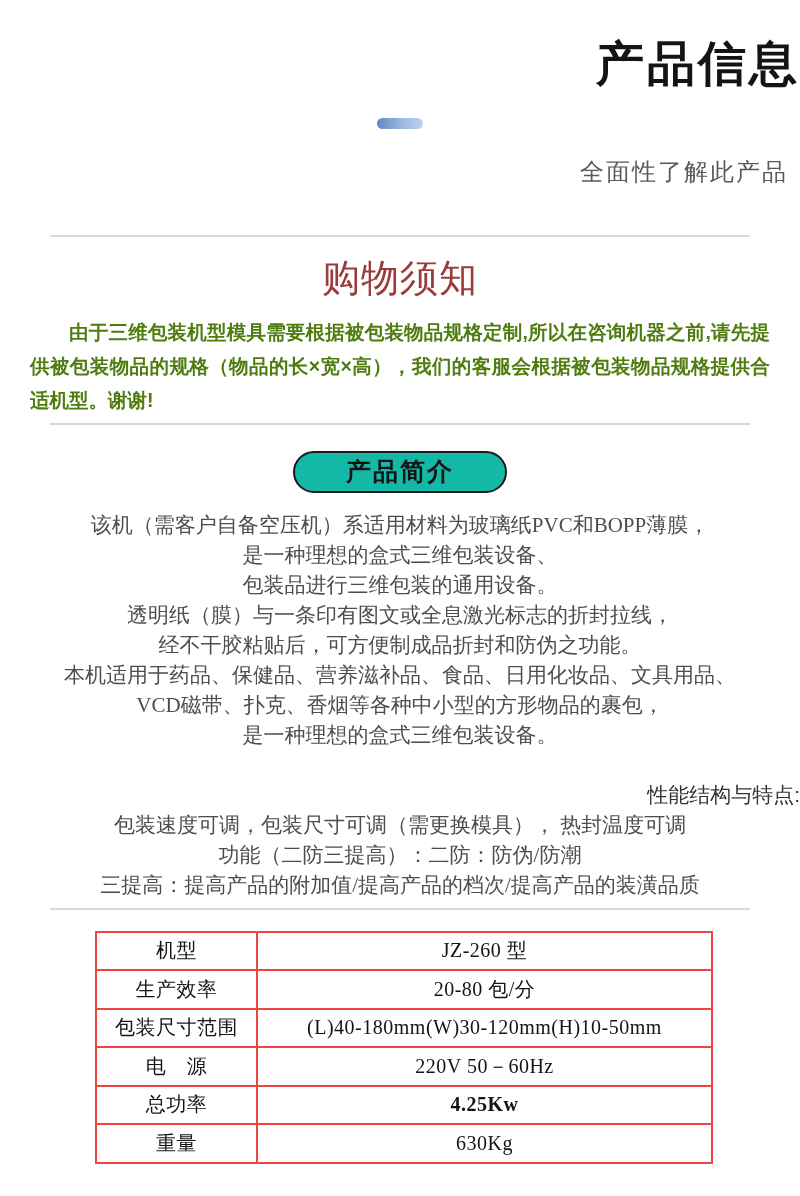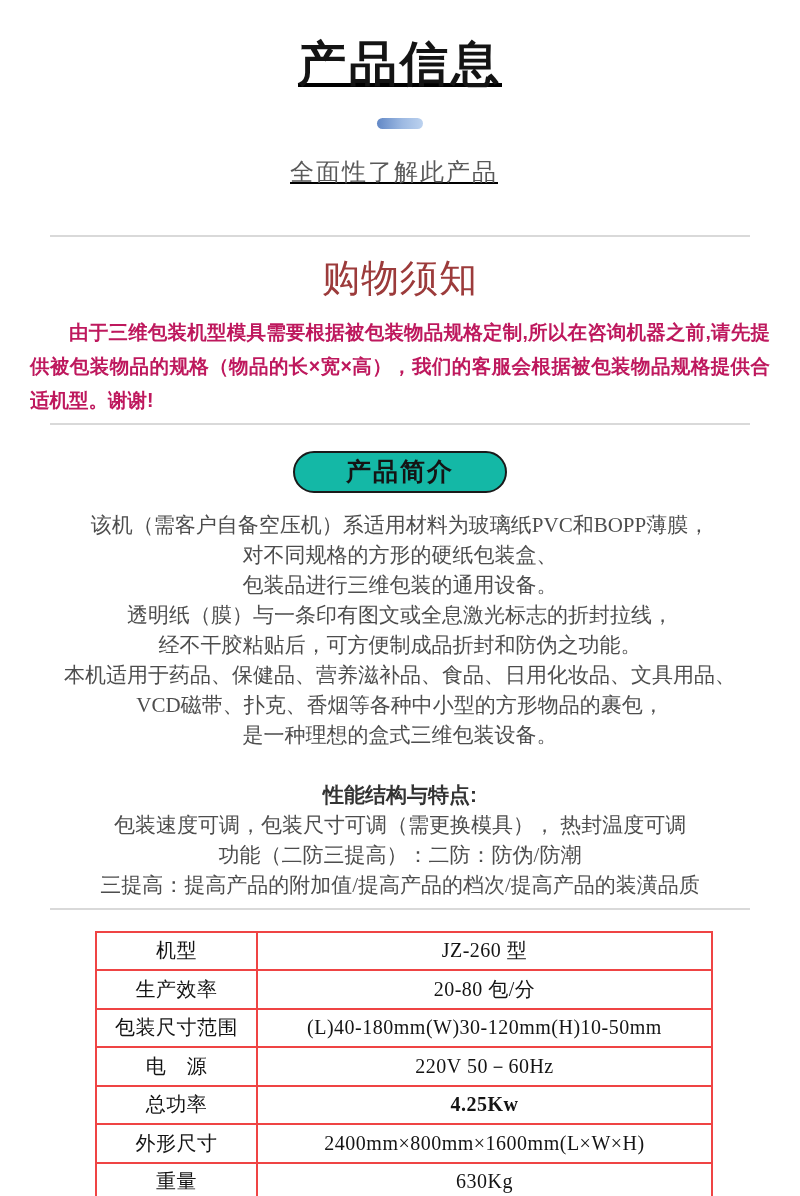--- a/index.html
+++ b/index.html
@@ -14,7 +14,7 @@
   .page { width: 800px; height: 1196px; position: relative; }
 
   
-  .header { padding-top: 34px; text-align: center; text-decoration: underline; }
+  .header { padding-top: 34px; text-align: right; }
   .title {
     margin: 0;
     font-size: 48px;

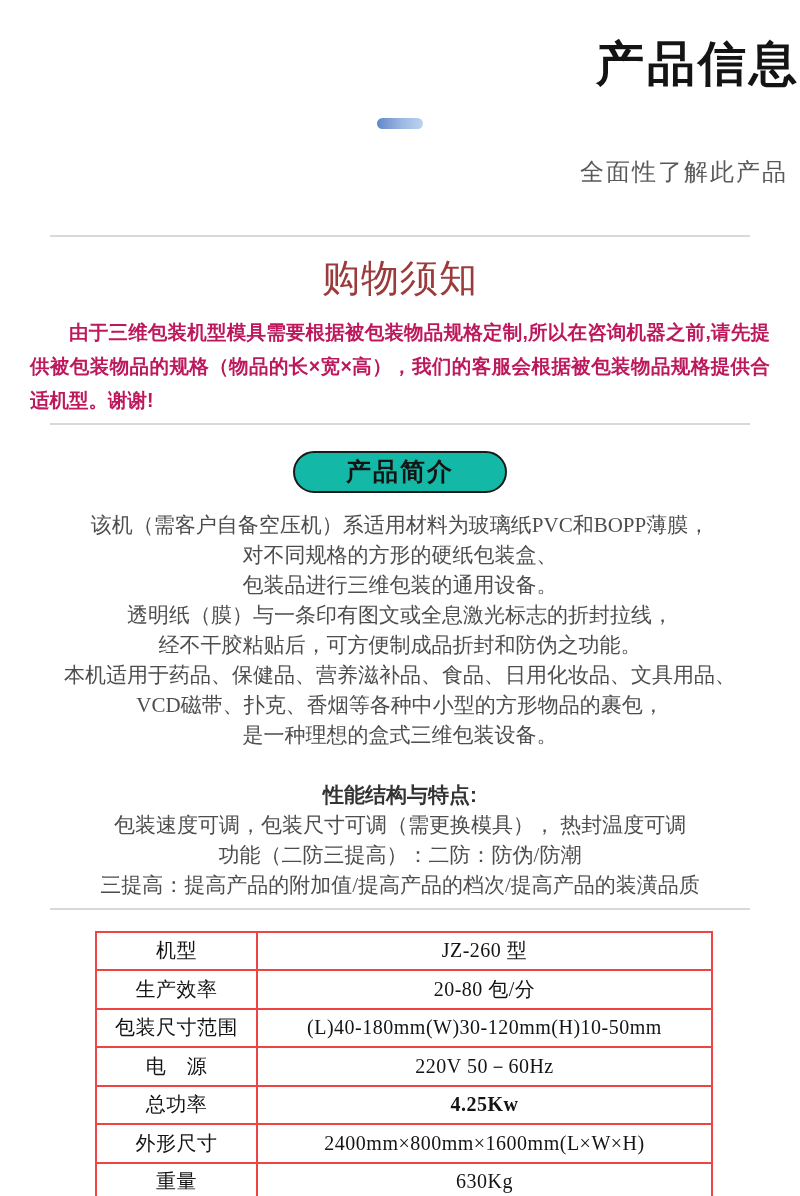--- a/index.html
+++ b/index.html
@@ -62,7 +62,7 @@
     margin: 14px 30px 0 30px;
     font-size: 19.5px;
     font-weight: 700;
-    color: #be185d;
+    color: #4d7c0f;
     line-height: 34px;
     text-align: justify;
     text-indent: 2em;

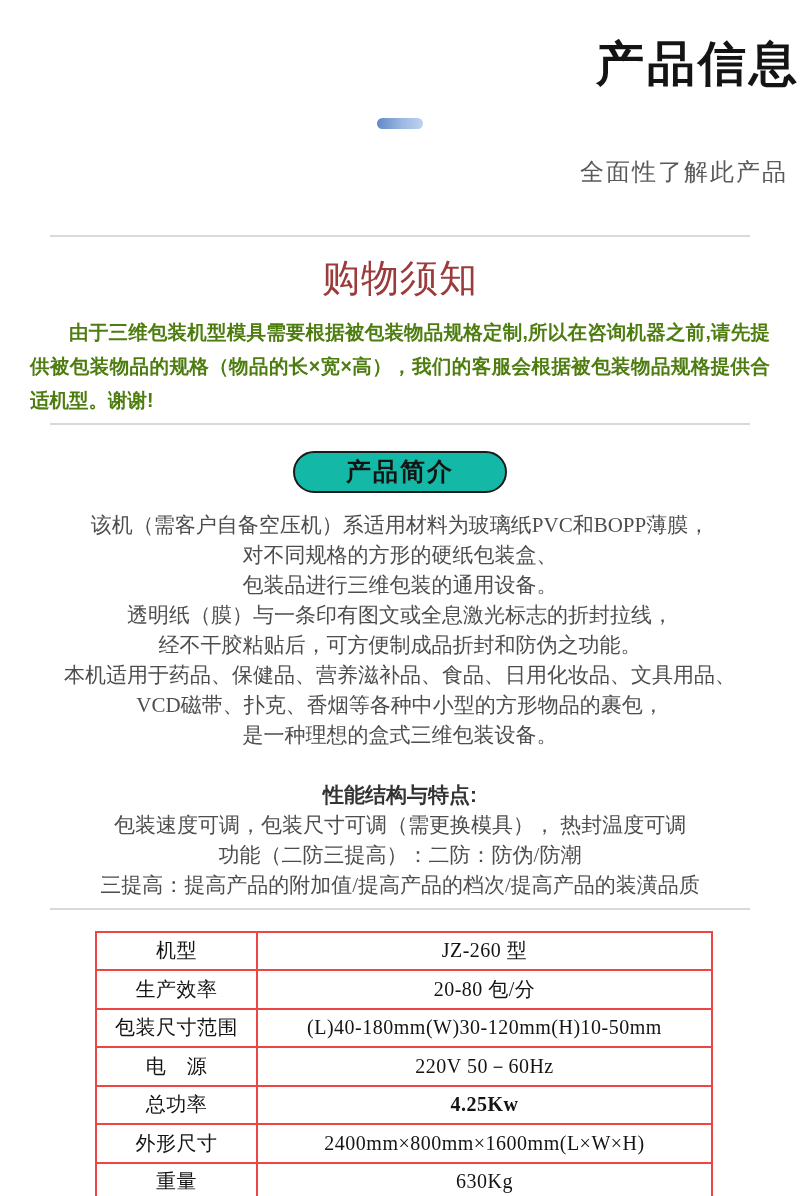--- a/index.html
+++ b/index.html
@@ -148,7 +148,7 @@
     </div>
     <div class="intro-lines">
       <p>该机（需客户自备空压机）系适用材料为玻璃纸PVC和BOPP薄膜，</p>
-      <p>对不同规格的方形的硬纸包装盒、</p>
+      <p>是一种理想的盒式三维包装设备、</p>
       <p>包装品进行三维包装的通用设备。</p>
       <p>透明纸（膜）与一条印有图文或全息激光标志的折封拉线，</p>
       <p>经不干胶粘贴后，可方便制成品折封和防伪之功能。</p>

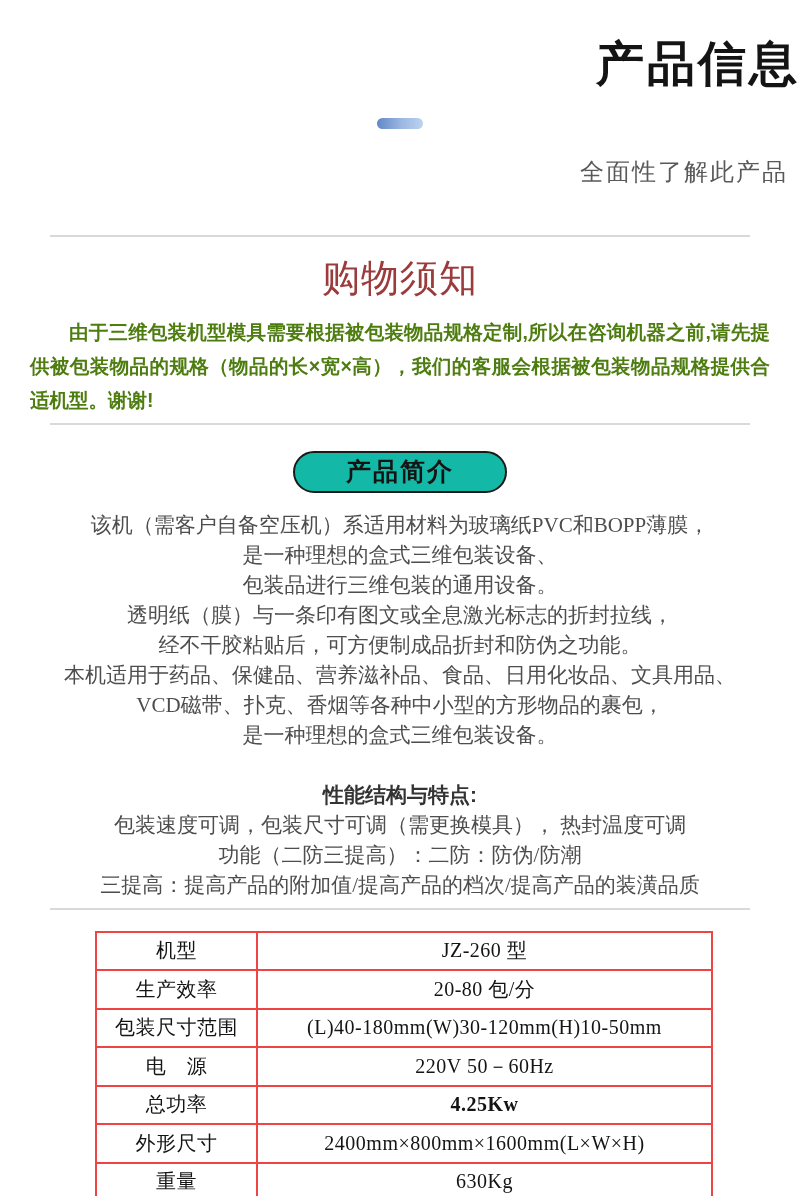--- a/index.html
+++ b/index.html
@@ -92,9 +92,9 @@
   }
   .features-heading {
     margin: 30px 0 0 0;
-    text-align: center;
+    text-align: right;
     font-size: 21px;
-    font-weight: 700;
+    font-weight: 400;
     color: #333333;
     line-height: 30px;
   }

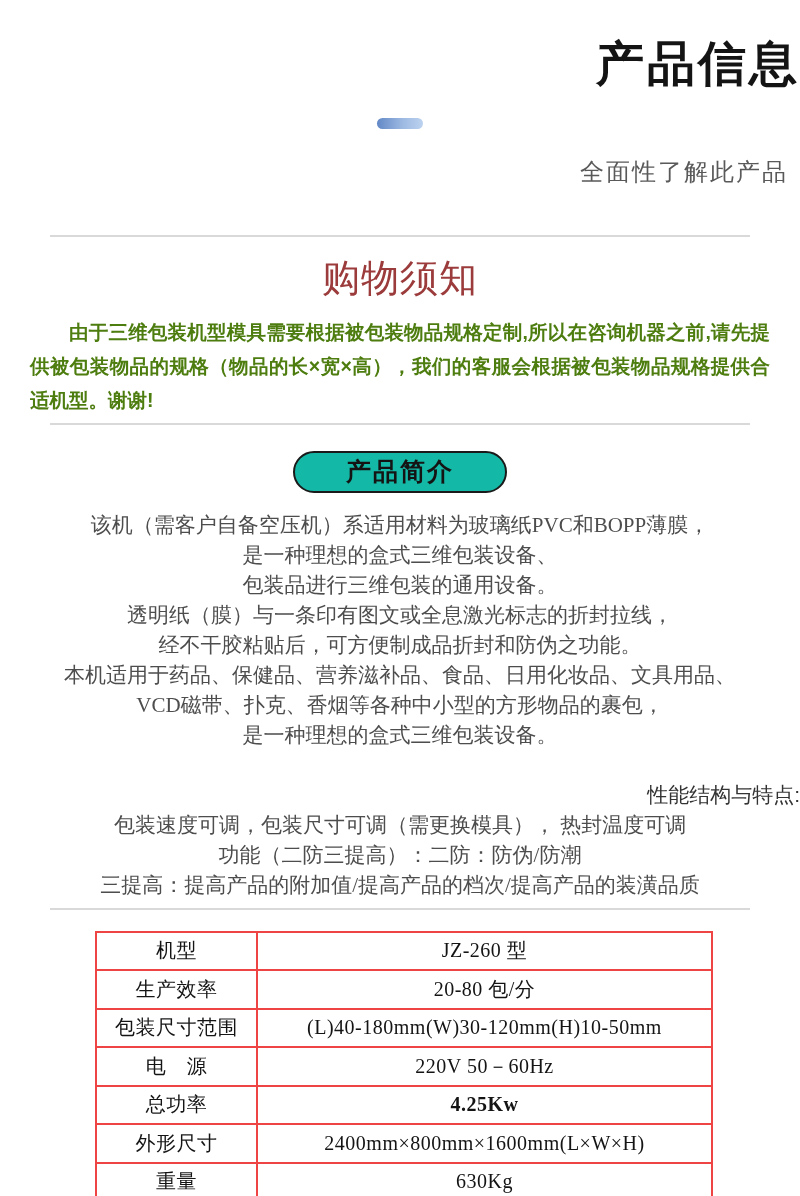--- a/index.html
+++ b/index.html
@@ -189,10 +189,6 @@
         <td>4.25Kw</td>
       </tr>
       <tr>
-        <th>外形尺寸</th>
-        <td>2400mm×800mm×1600mm(L×W×H)</td>
-      </tr>
-      <tr>
         <th>重量</th>
         <td>630Kg</td>
       </tr>

